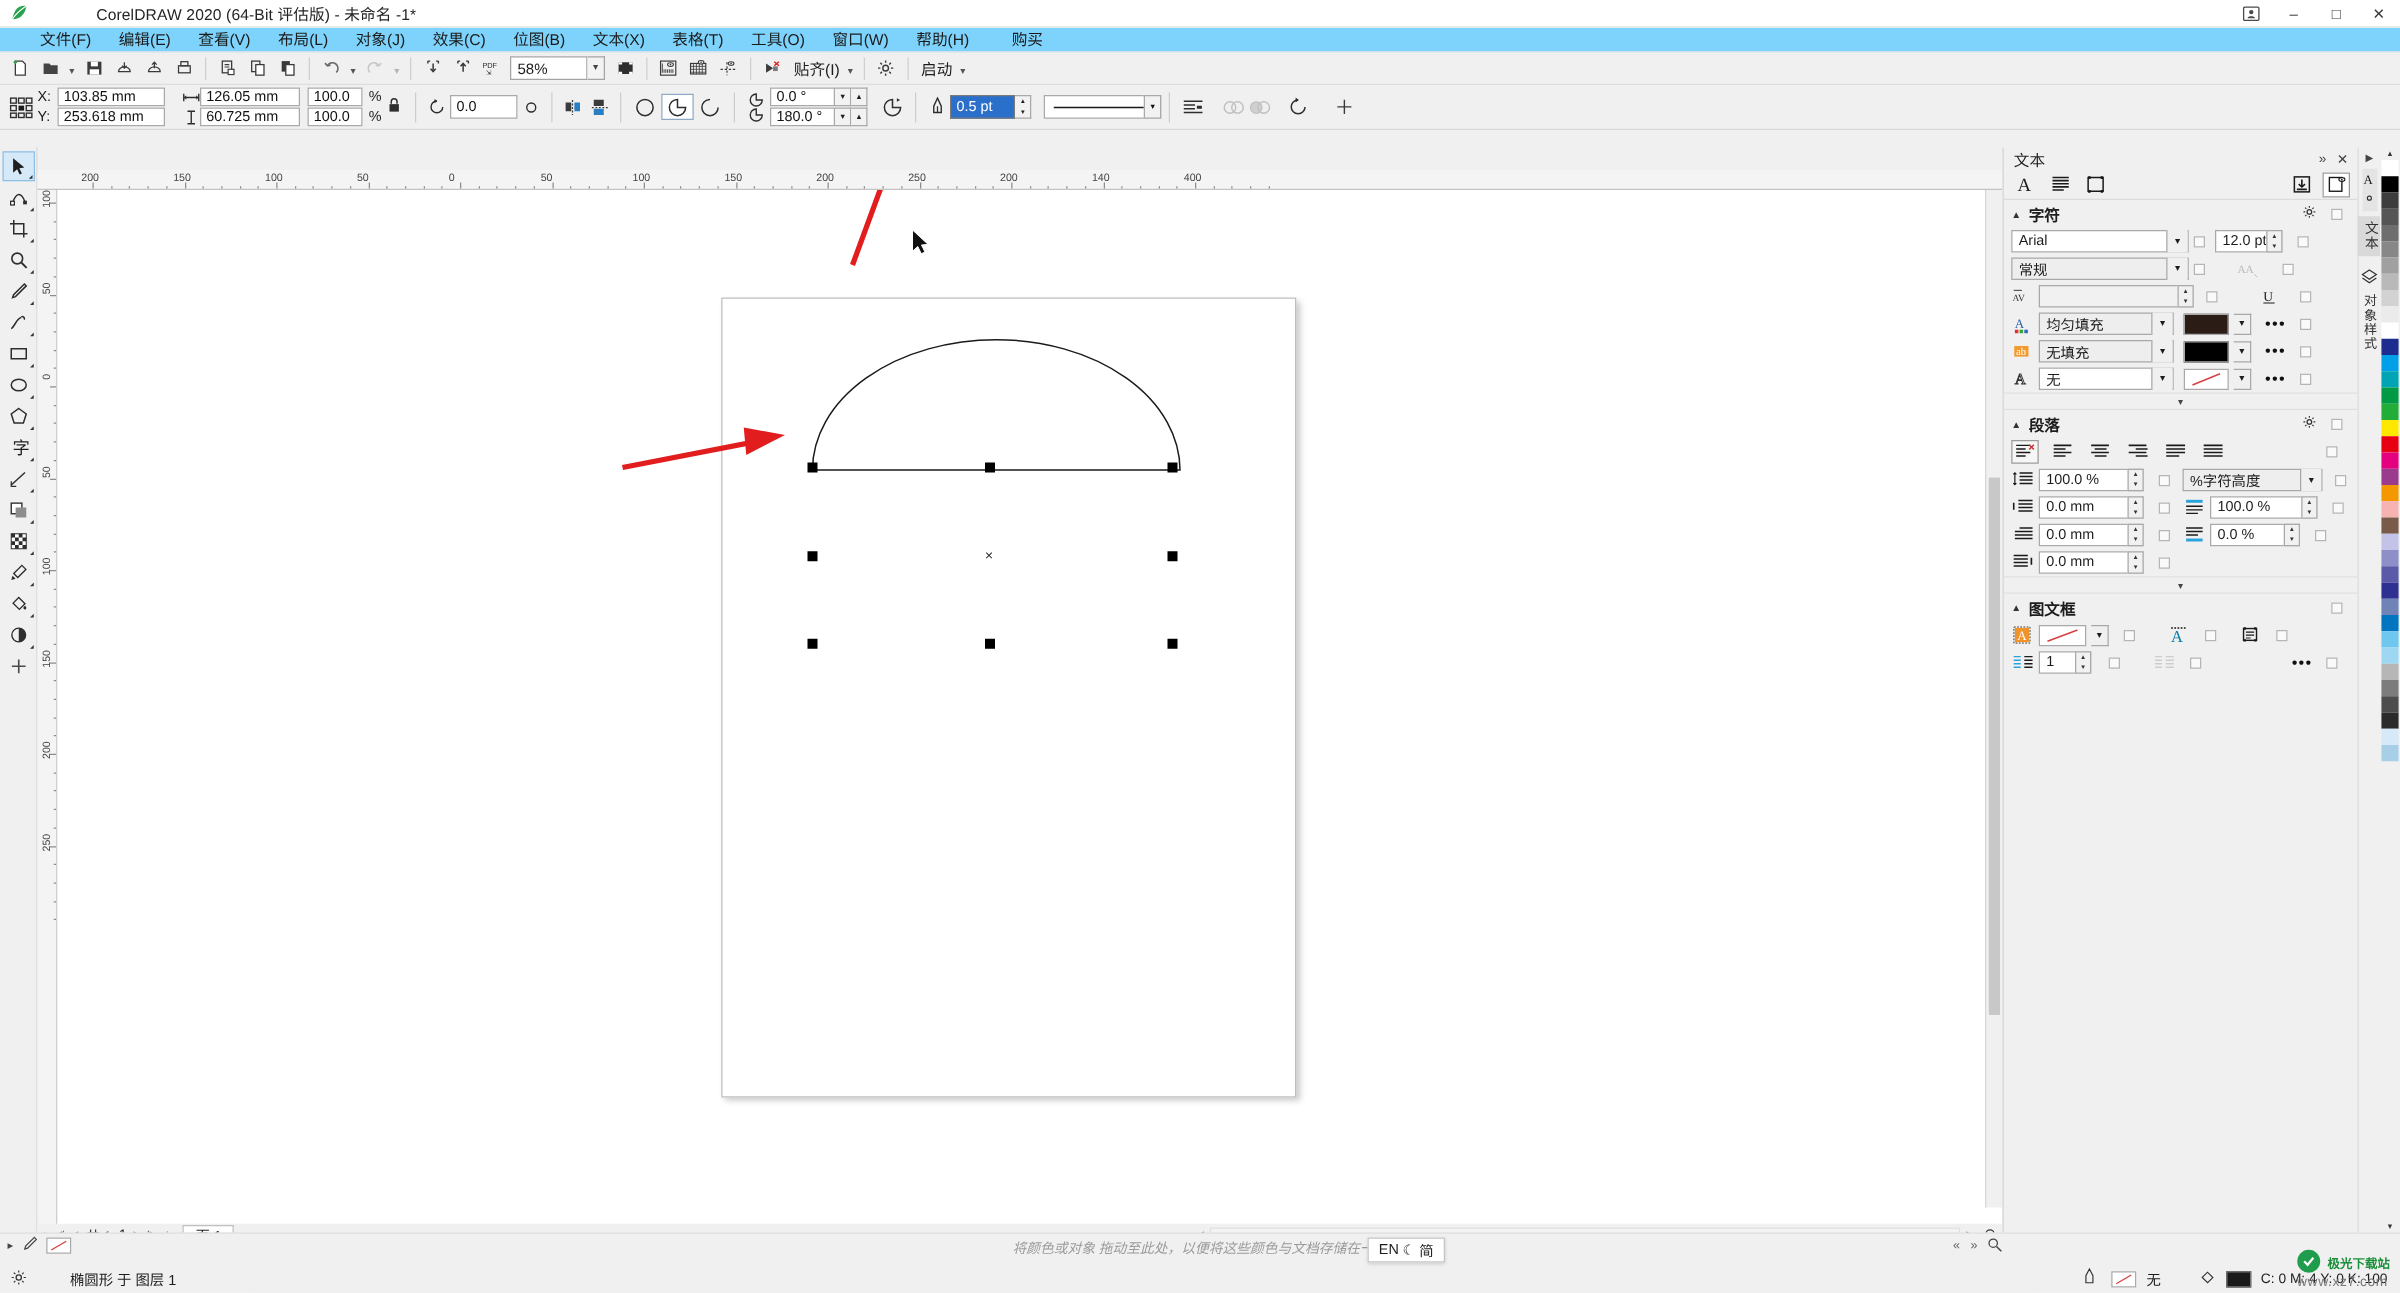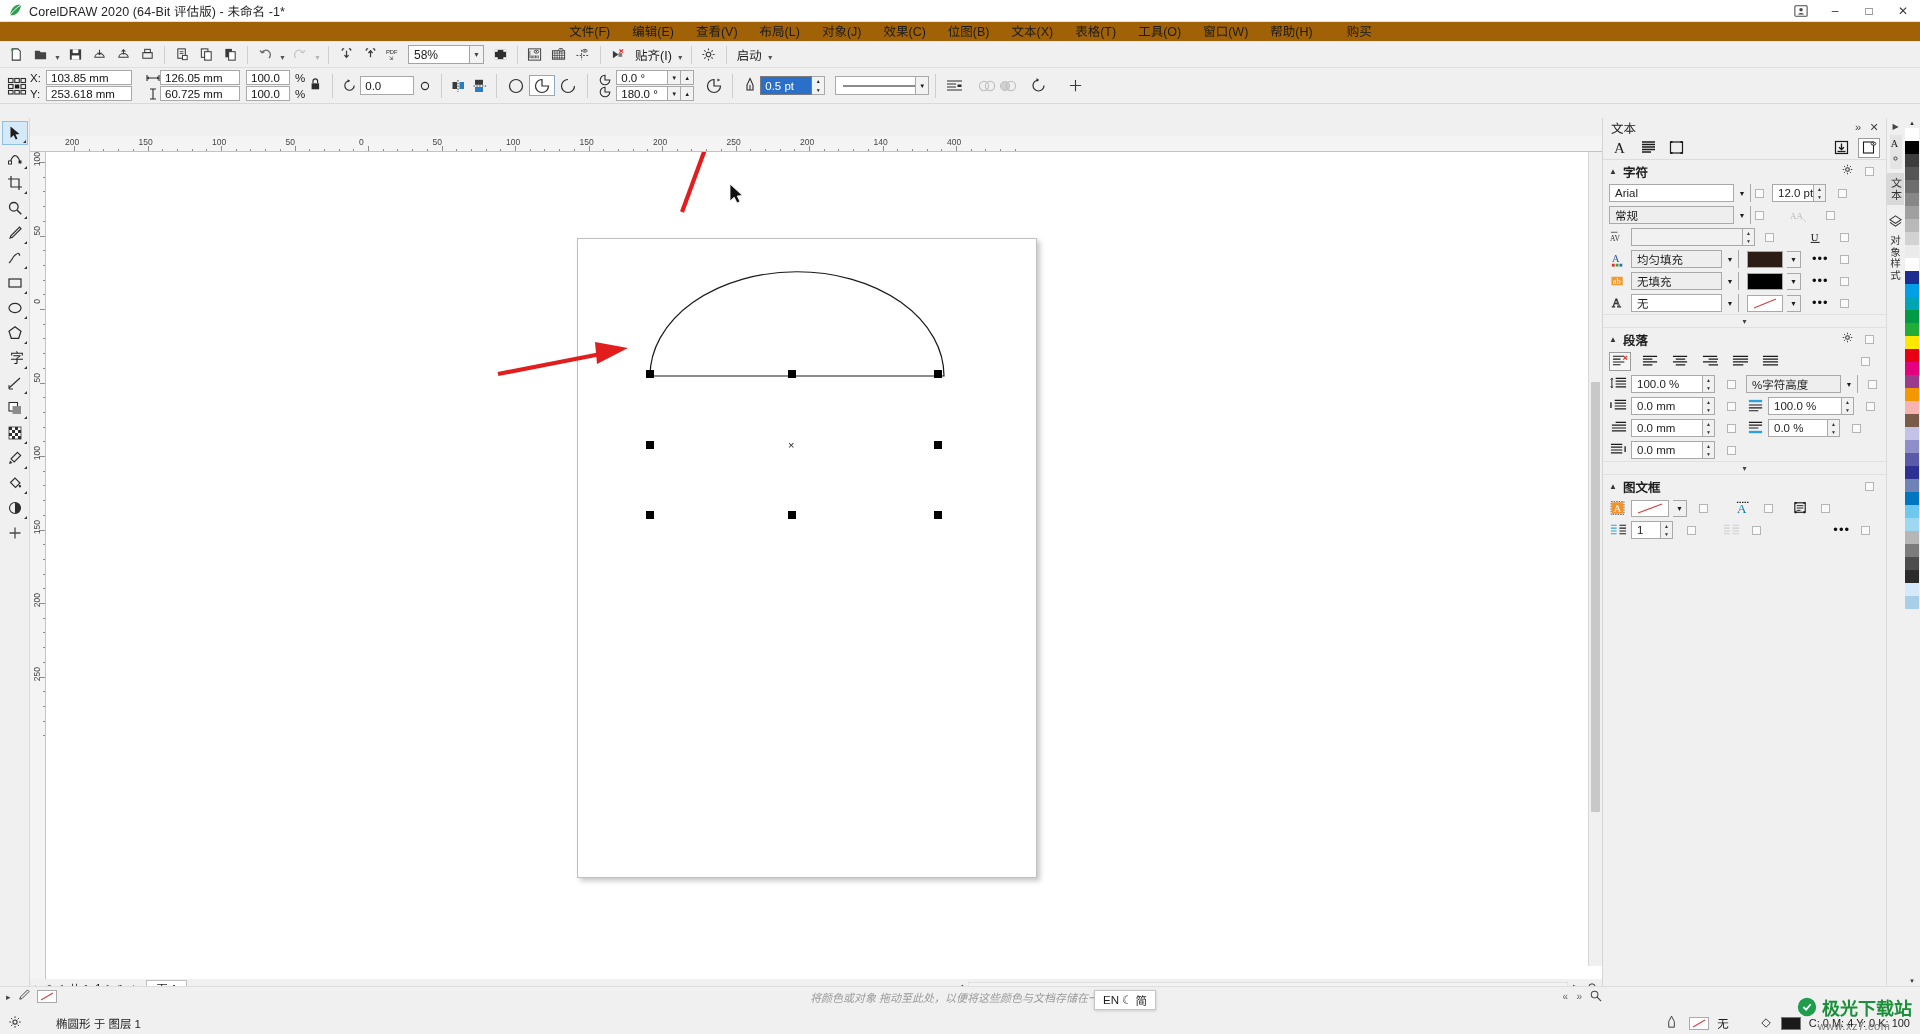--- a/index.html
+++ b/index.html
@@ -15,7 +15,7 @@
   
   .titlebar{
     height:22px; background:#ffffff; display:flex; align-items:center;
-    border-bottom:1px solid #e3e3e3; position:relative;
+    border-bottom:1px solid #e3e3e3; position:relative;gap:48px;
   }
   .tb-logo{ width:18px; height:18px; margin:0 5px 0 6px; display:flex; align-items:center; justify-content:center; }
   .tb-title{ font-size:12.5px; color:#242424; letter-spacing:.1px; }

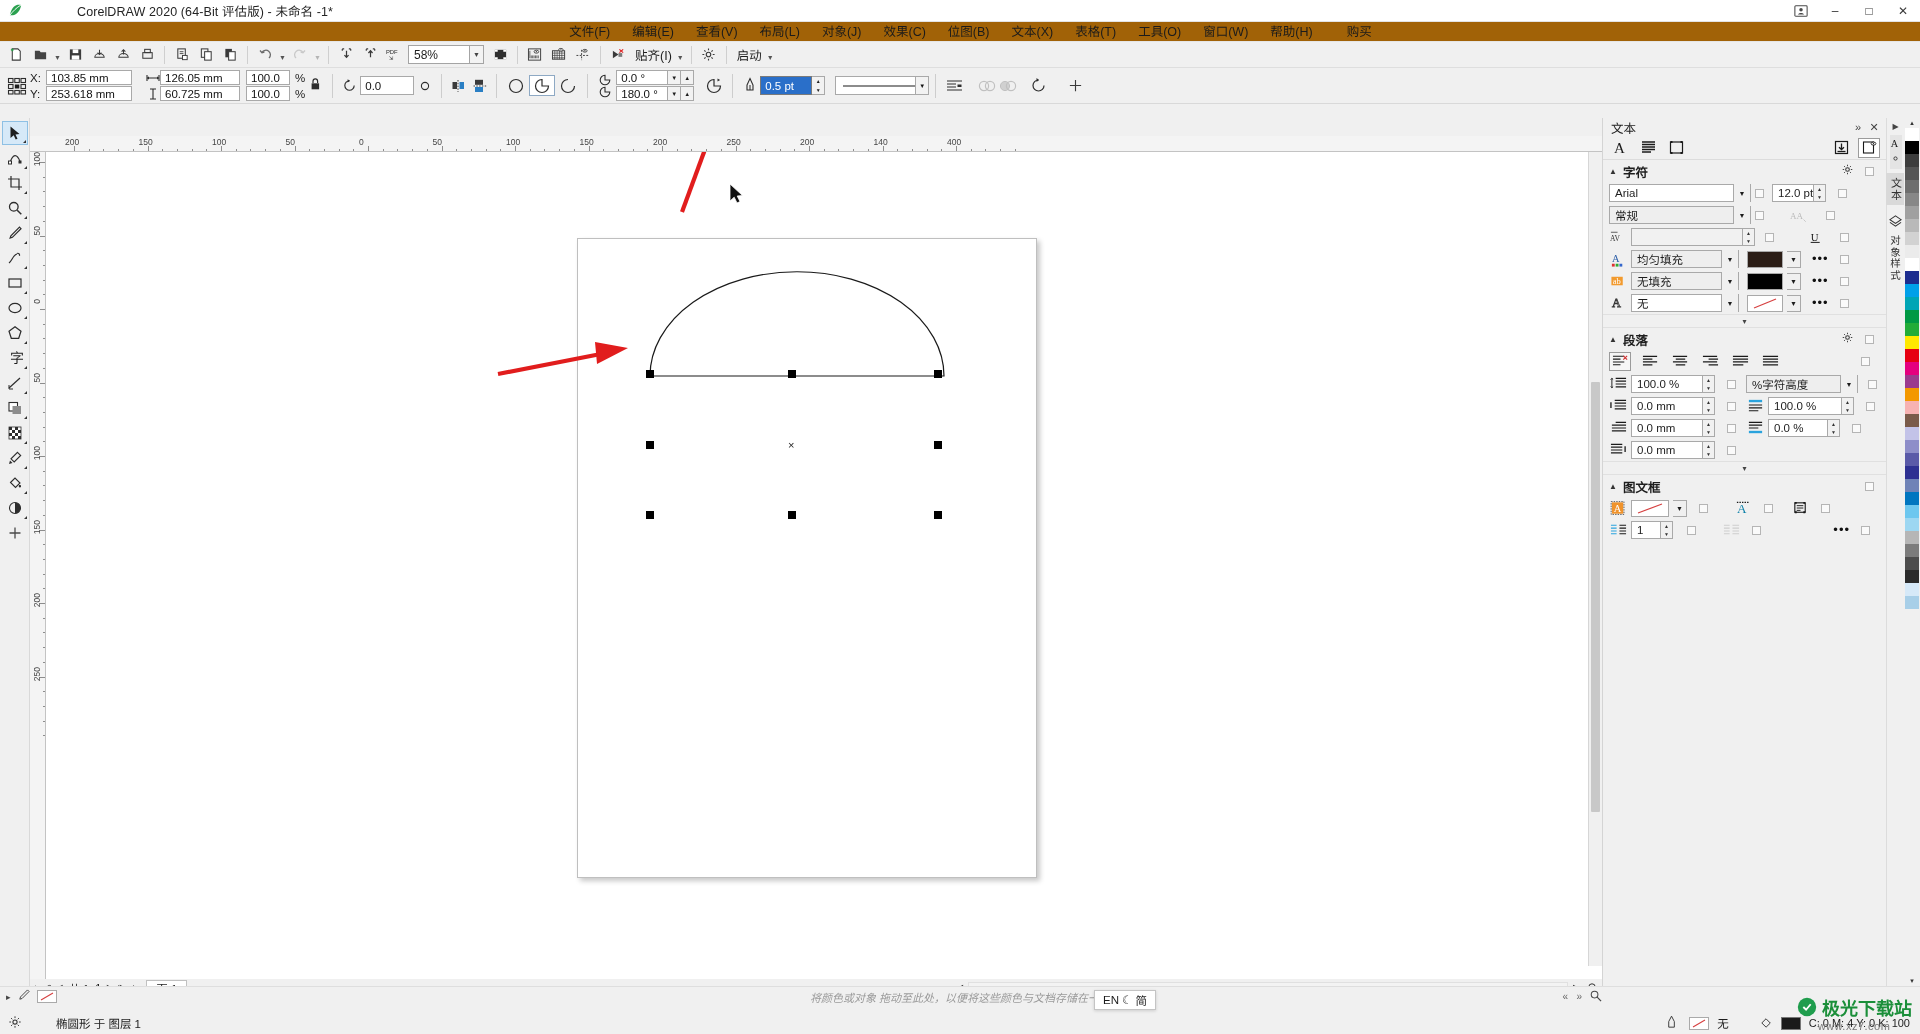--- a/index.html
+++ b/index.html
@@ -26,8 +26,8 @@
 
   
   .menubar{
-    height:20px; background:#a16207; display:flex; align-items:center;
-    padding-left:21px; border-bottom:1px solid #e6e6e6;justify-content:center;
+    height:20px; background:#7dd3fc; display:flex; align-items:center;
+    padding-left:21px; border-bottom:1px solid #e6e6e6;
   }
   .menu-item{ padding:2px 11px; font-size:12.5px; color:#1b1b1b; white-space:nowrap; line-height:16px;}
 

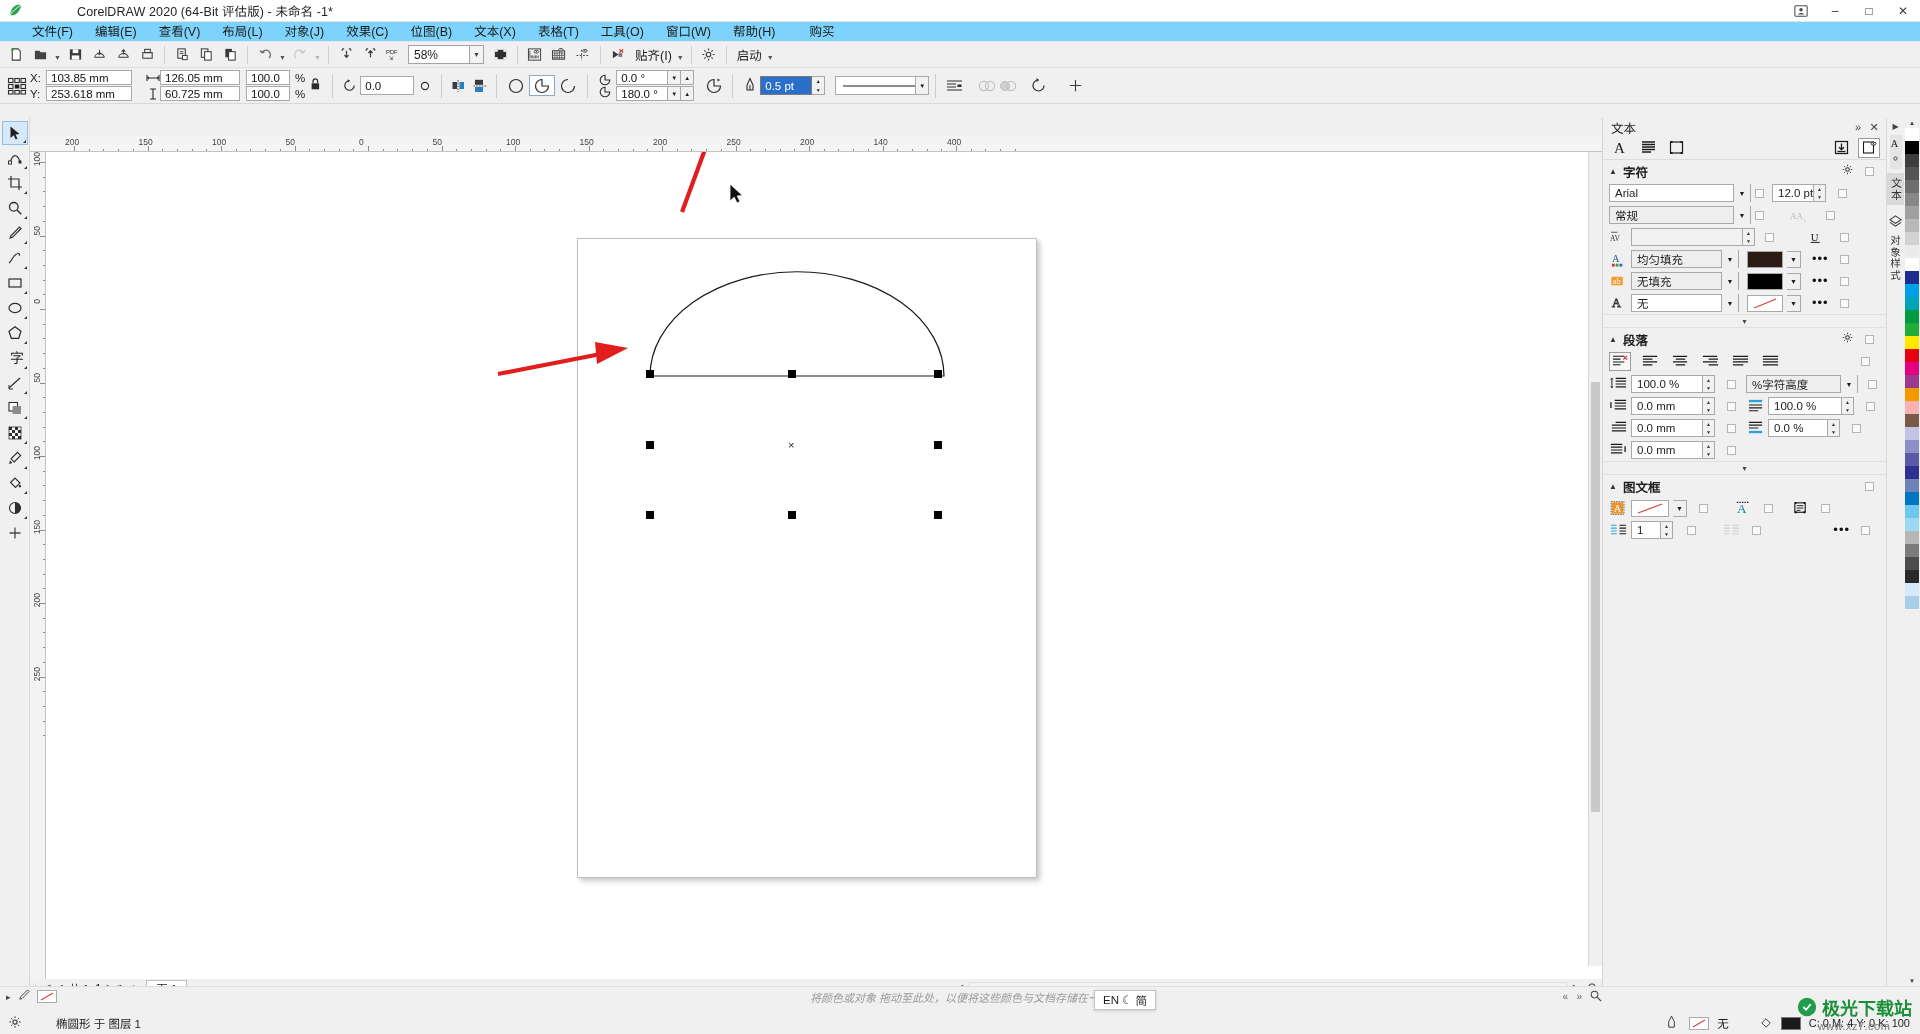--- a/index.html
+++ b/index.html
@@ -173,7 +173,7 @@
         border:1px solid #c4c4c4; display:flex; align-items:center; justify-content:center;
         font-size:11.5px; gap:3px; box-shadow:0 1px 3px rgba(0,0,0,.15);}
   .wm{ position:absolute; right:8px; bottom:2px; text-align:center; }
-  .wm-title{ font-size:18px; color:#1b8f3a; font-weight:bold;}
+  .wm-title{ font-size:10px; color:#1b8f3a; font-weight:bold;}
   .wm-sub{ font-size:11px; color:#777; letter-spacing:.5px;}
 </style>
 </head>

